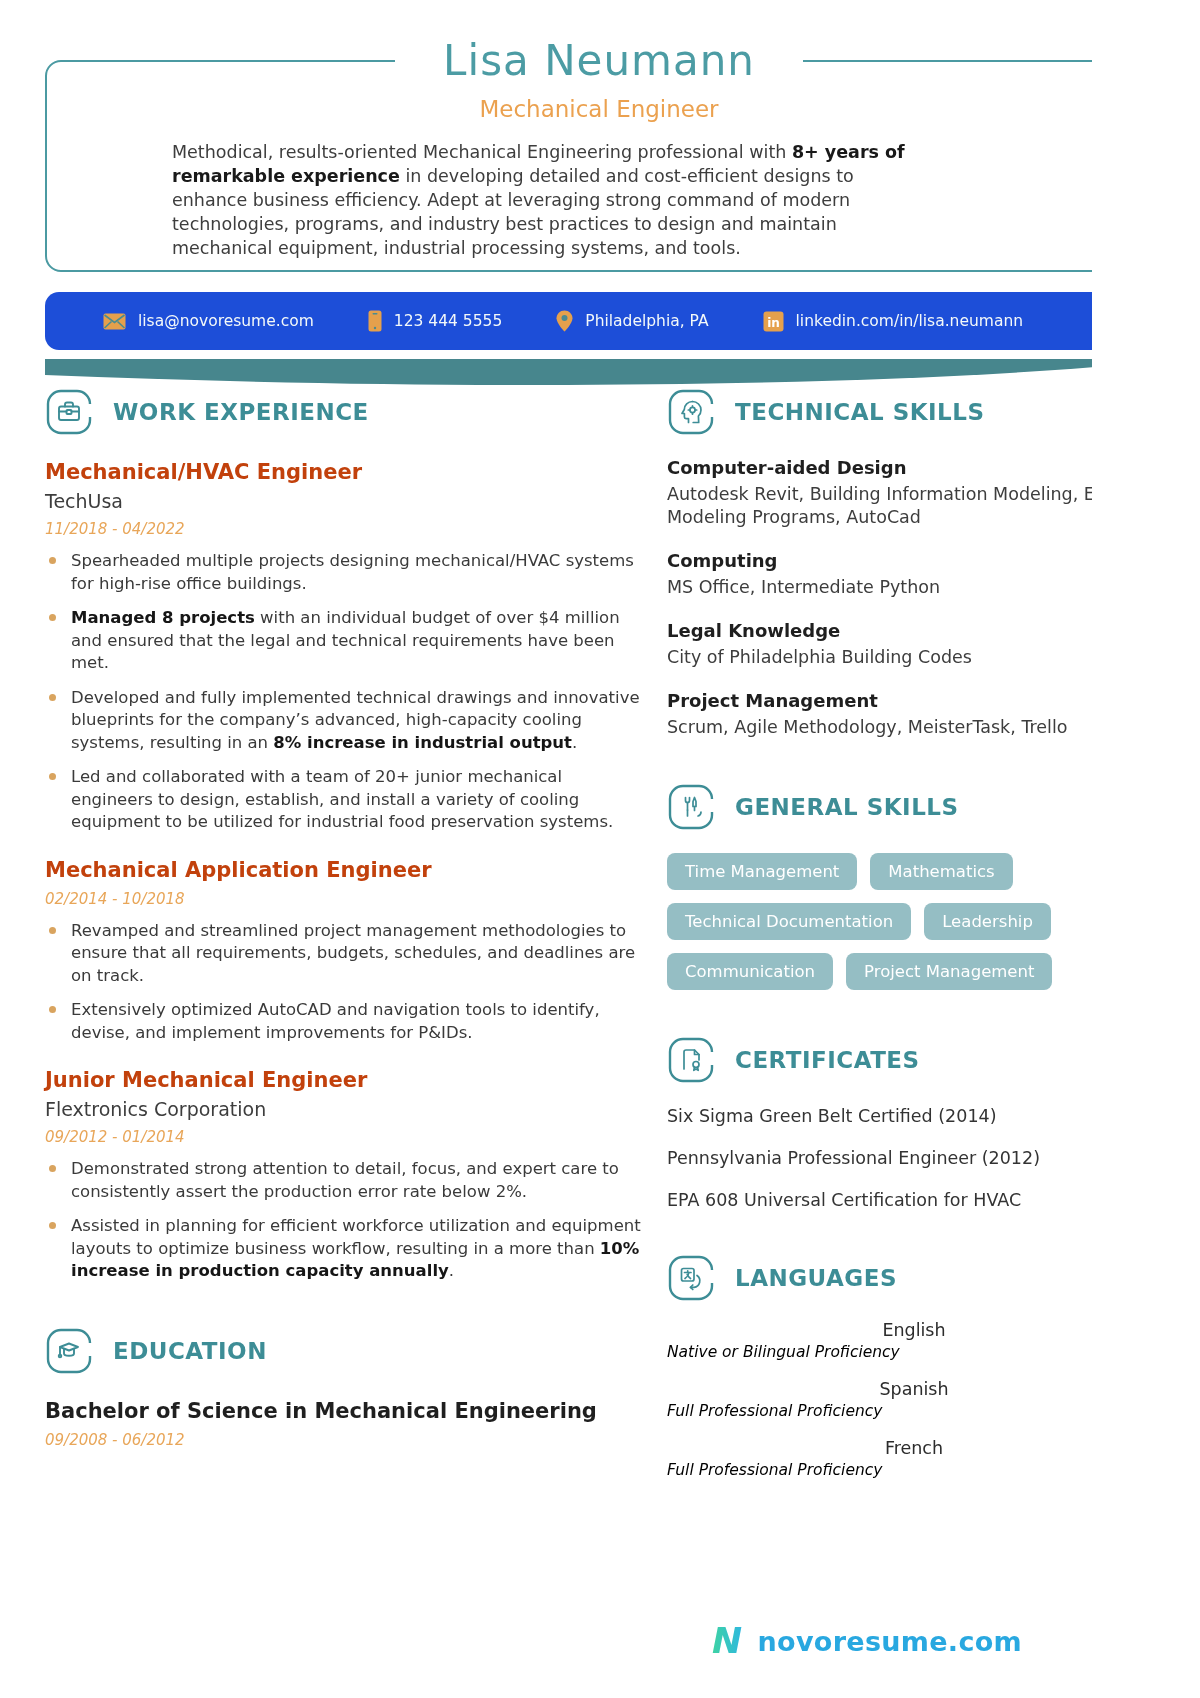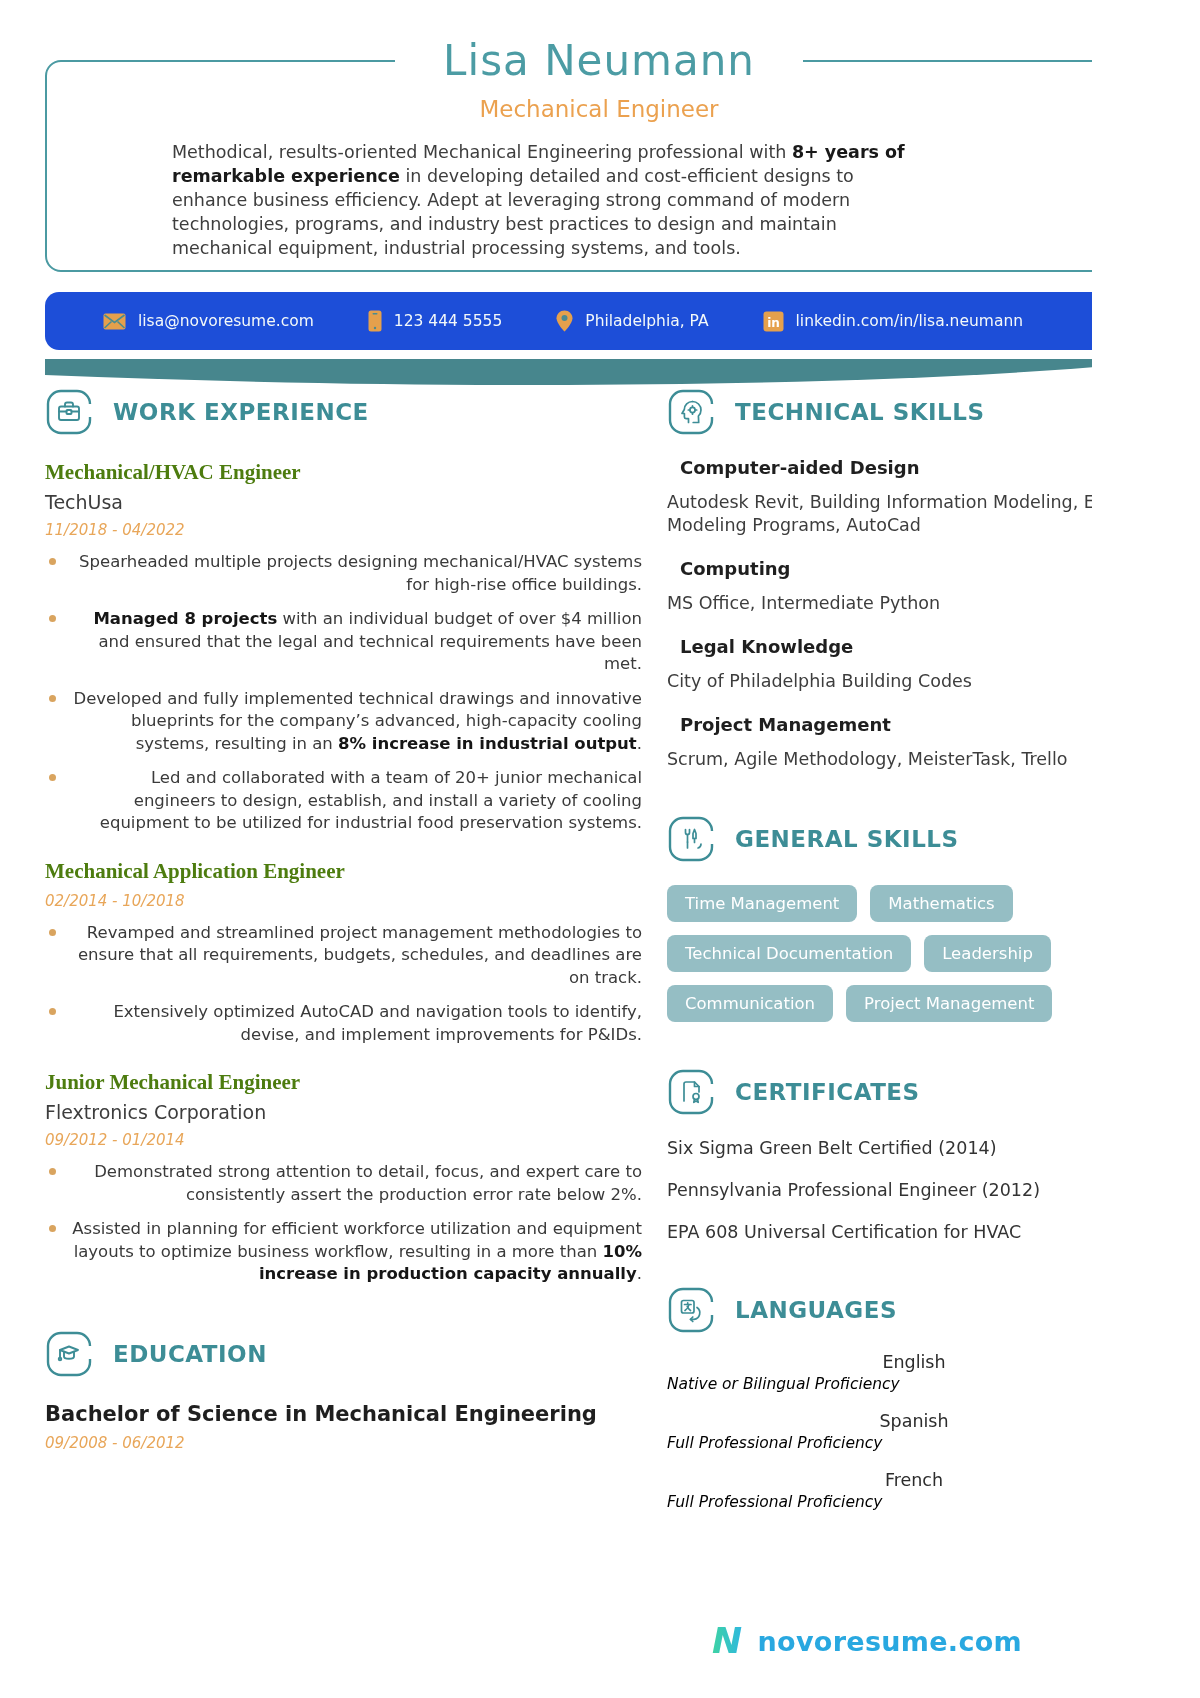--- a/index.html
+++ b/index.html
@@ -32,7 +32,7 @@
 
   
   .job{margin-top:24px;}
-  .job h3{margin:0;font-size:21px;font-weight:bold;color:#4d7c0f;font-family:Liberation Serif, serif;}
+  .job h3{margin:0;font-size:21px;font-weight:bold;color:#c2410c;}
   .company{margin-top:6px;font-size:19px;color:#3d3d3d;}
   .dates{margin-top:8px;font-size:15px;font-style:italic;color:#e8a659;}
   ul.bullets{margin:12px 0 0 0;padding-left:26px;list-style:none;text-align:right;}

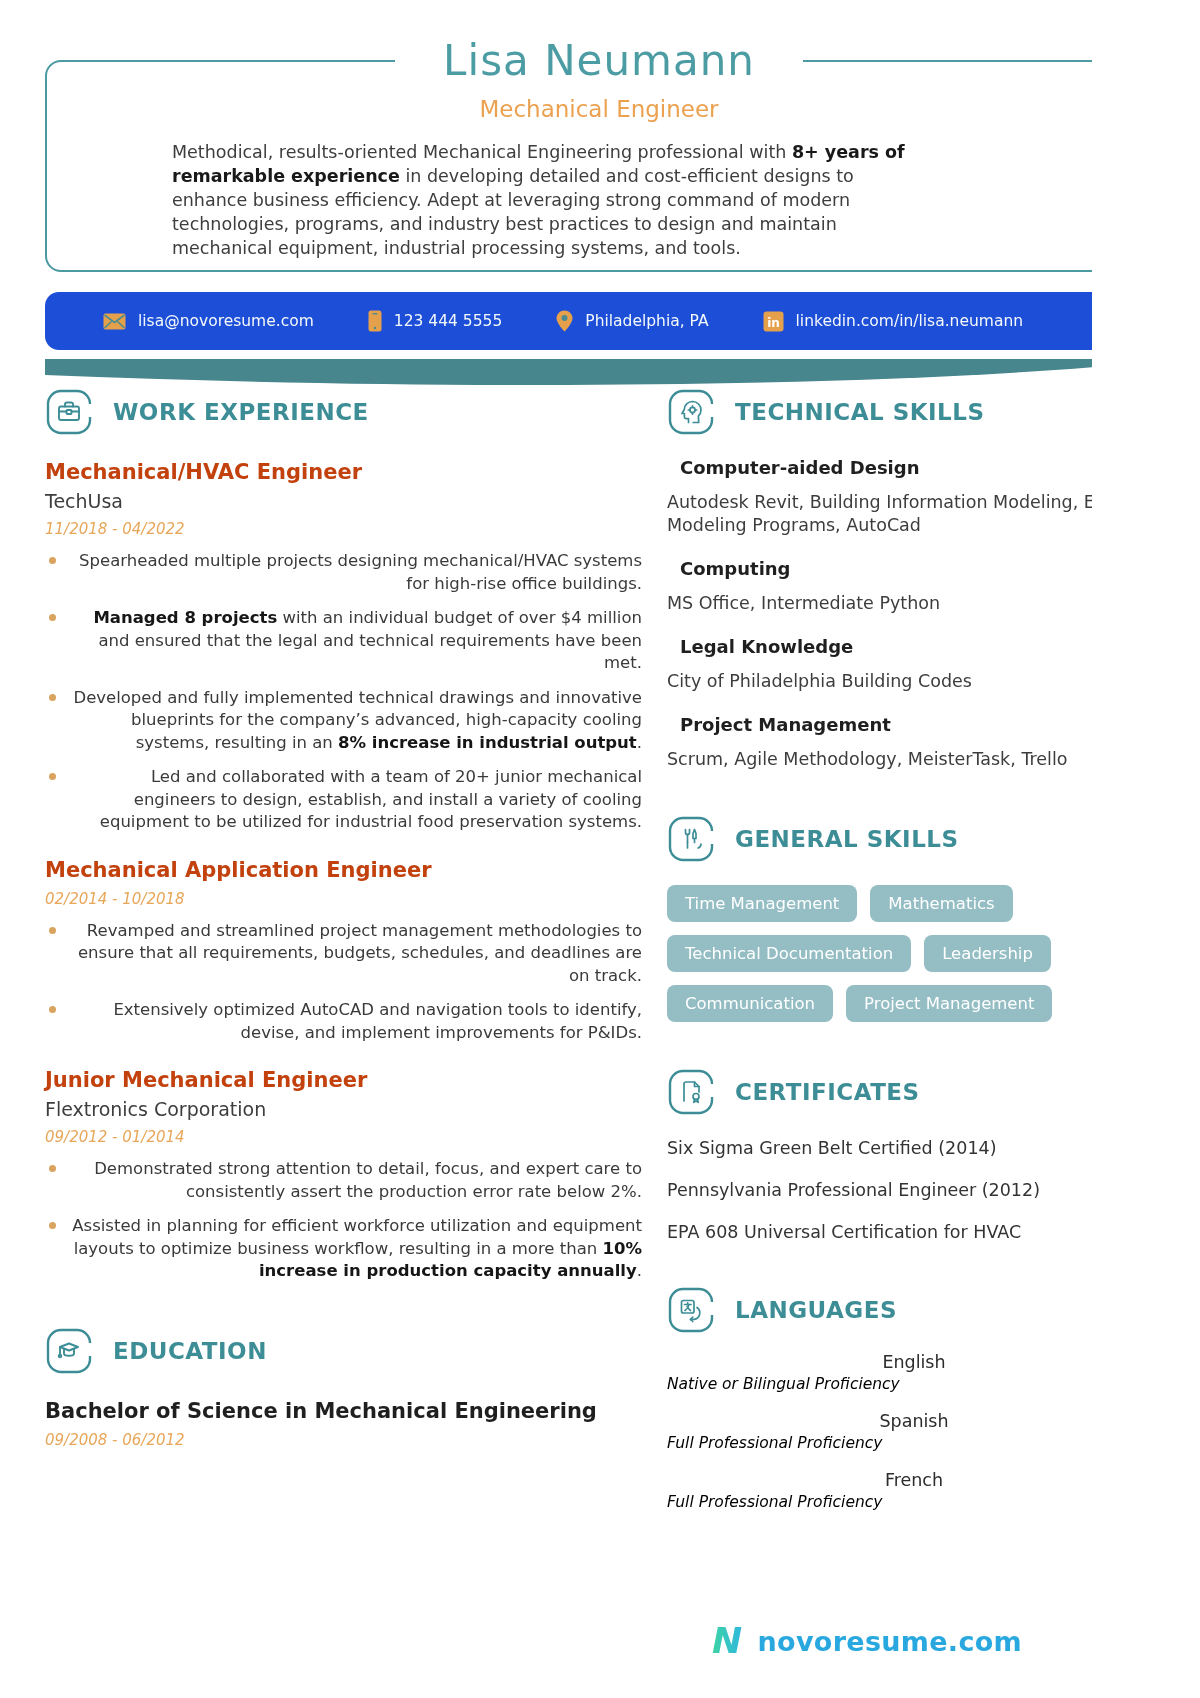--- a/index.html
+++ b/index.html
@@ -48,7 +48,7 @@
 
   
   .group{margin-top:21px;}
-  .group h4{margin:13px;font-size:18px;font-weight:bold;color:#1f1f1f;}
+  .group h4{margin:0;font-size:18px;font-weight:bold;color:#1f1f1f;}
   .group p{margin:5px 0 0 0;font-size:17.5px;line-height:23px;color:#3d3d3d;}
 
   

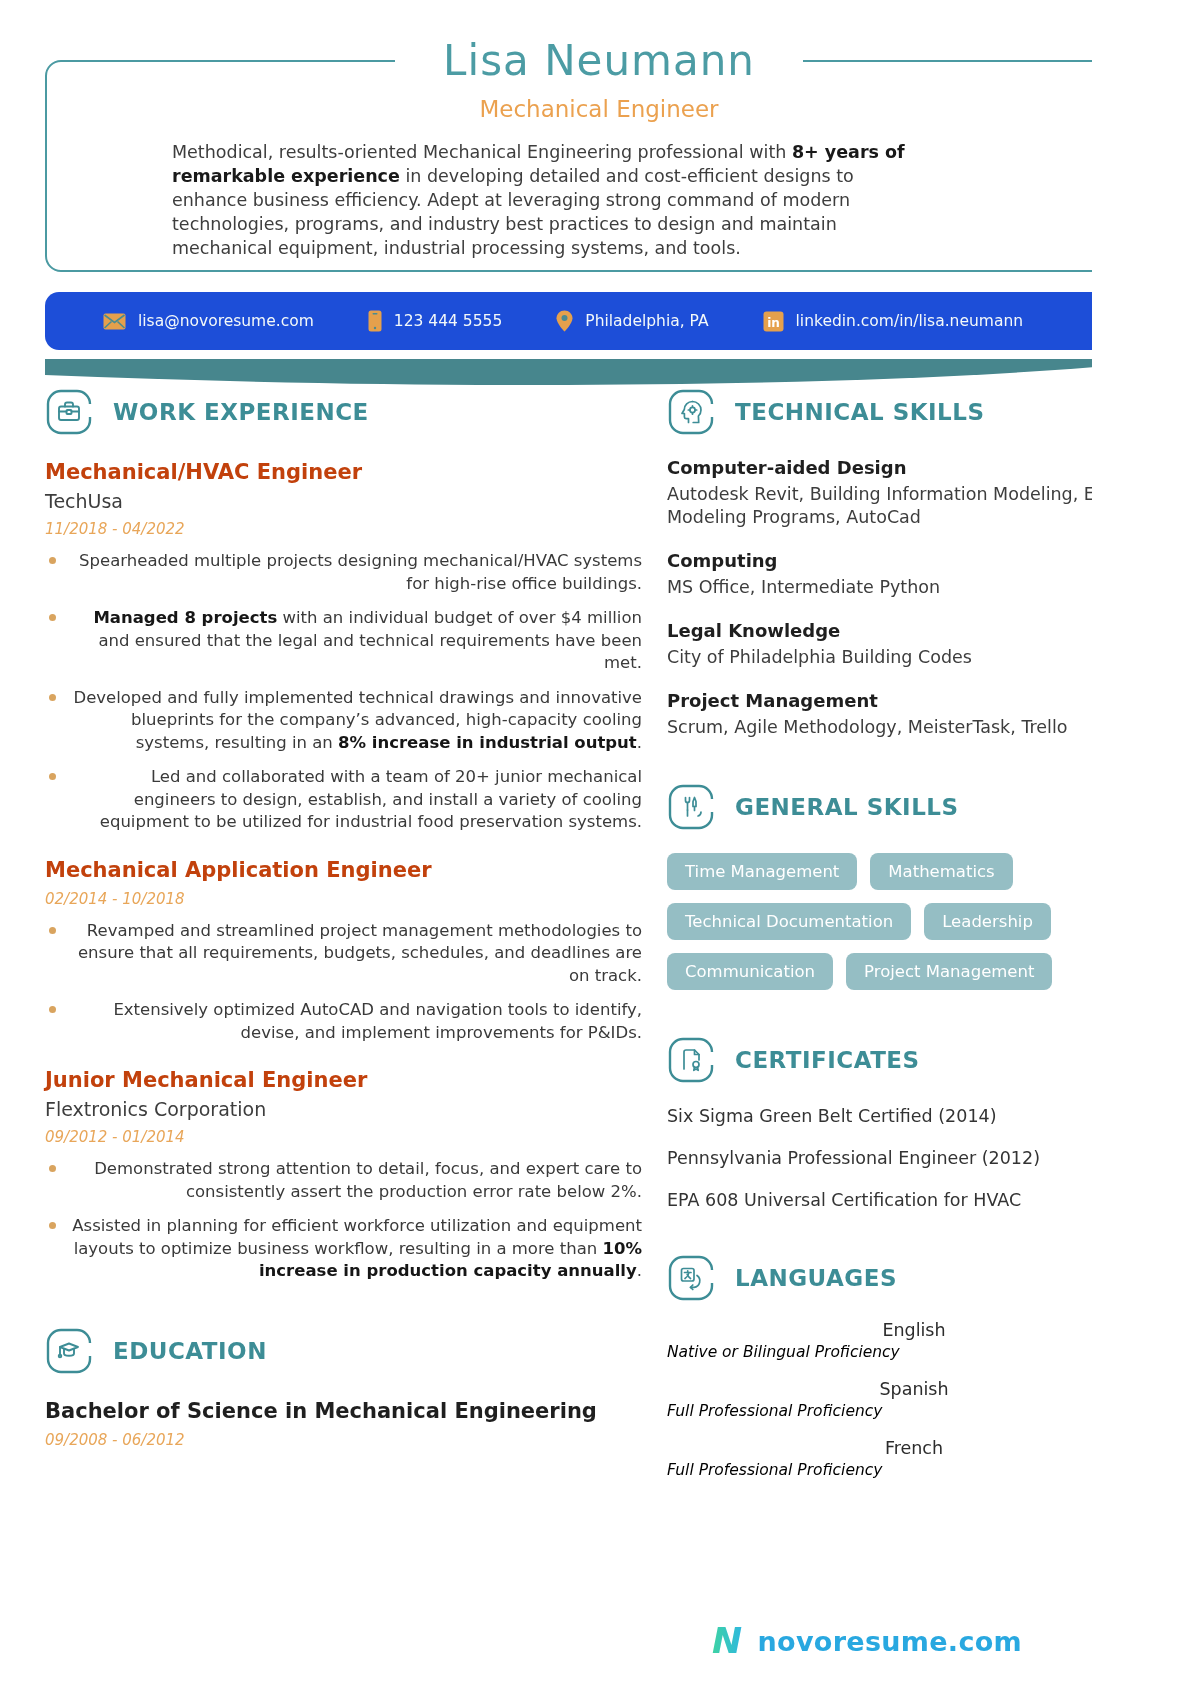--- a/index.html
+++ b/index.html
@@ -35,7 +35,7 @@
   .job h3{margin:0;font-size:21px;font-weight:bold;color:#c2410c;}
   .company{margin-top:6px;font-size:19px;color:#3d3d3d;}
   .dates{margin-top:8px;font-size:15px;font-style:italic;color:#e8a659;}
-  ul.bullets{margin:12px 0 0 0;padding-left:26px;list-style:none;text-align:right;}
+  ul.bullets{margin:12px 0 0 0;padding-left:26px;list-style:none;}
   ul.bullets li{position:relative;margin-bottom:12px;font-size:16.5px;line-height:22.5px;color:#3a3a3a;}
   ul.bullets li::before{content:"";position:absolute;left:-22px;top:7px;width:7px;height:7px;
                         border-radius:50%;background:#d9a45f;}

